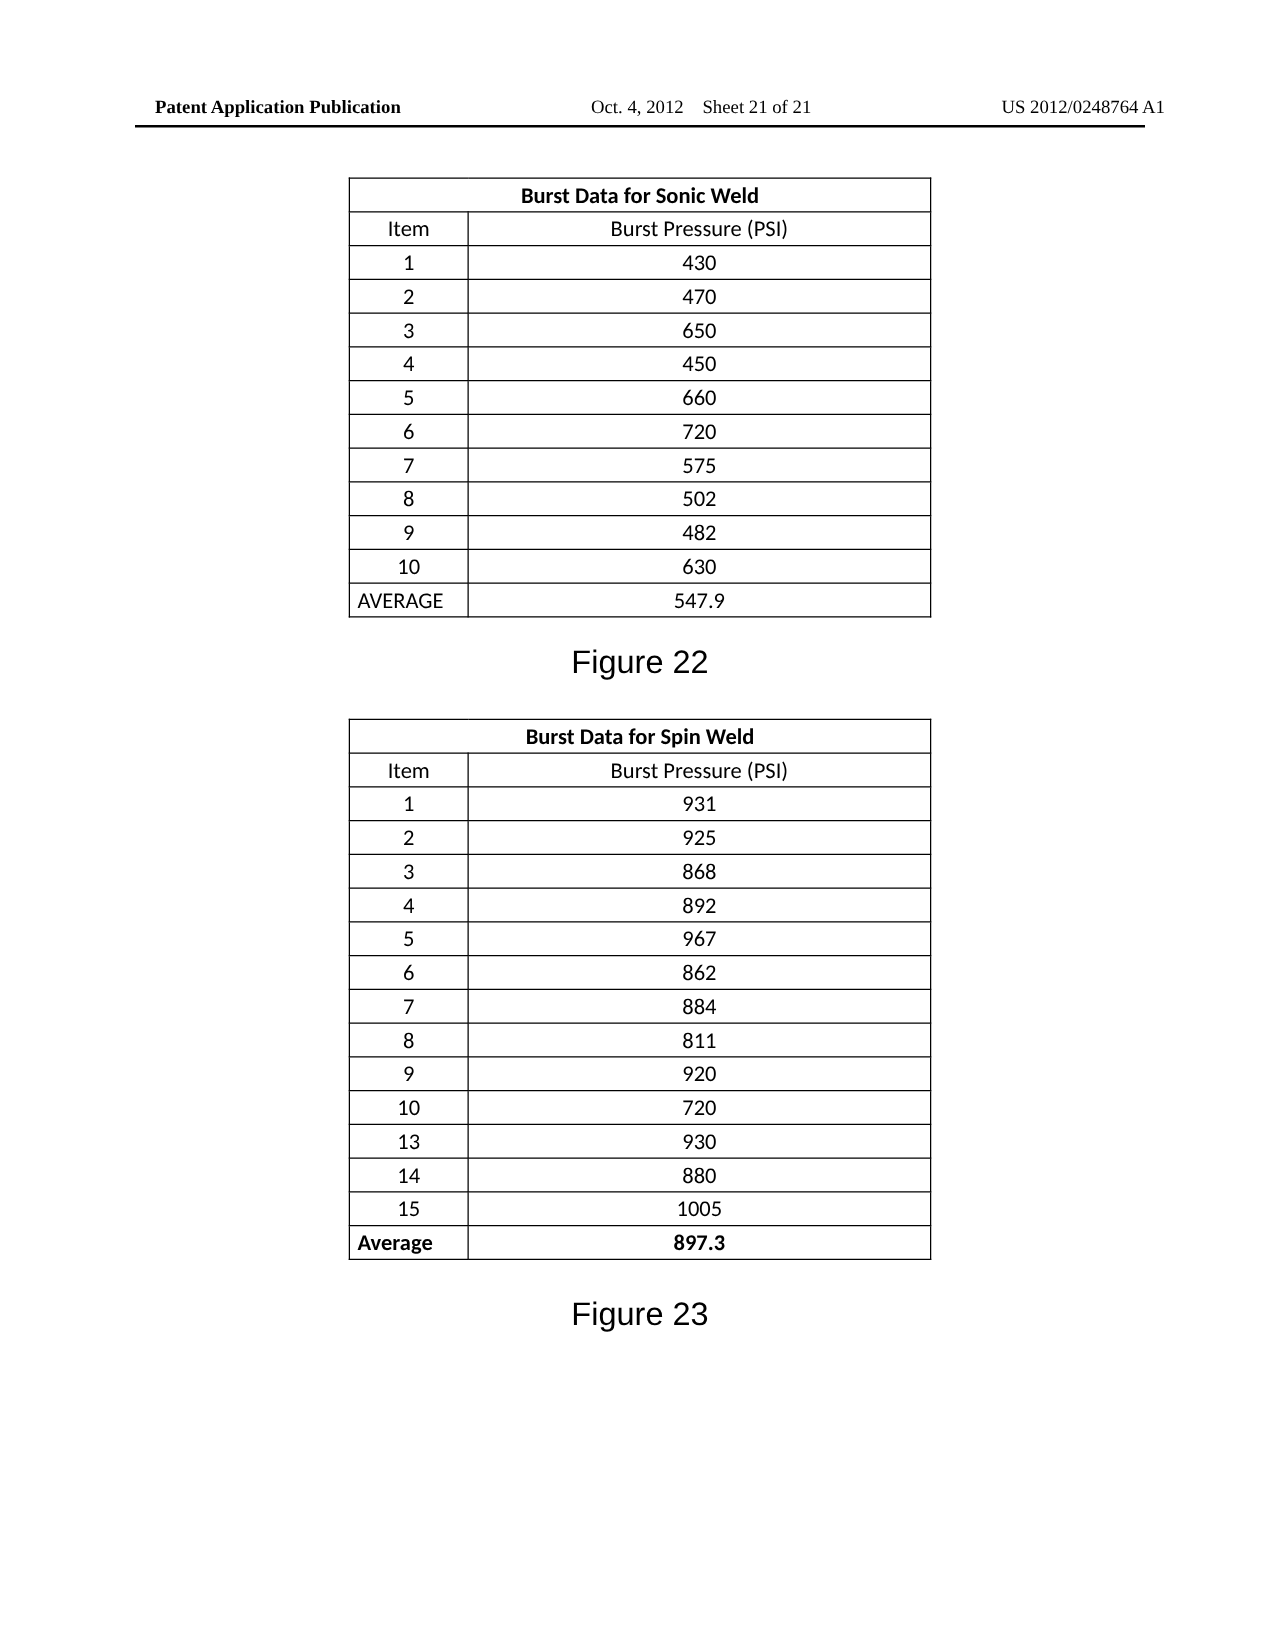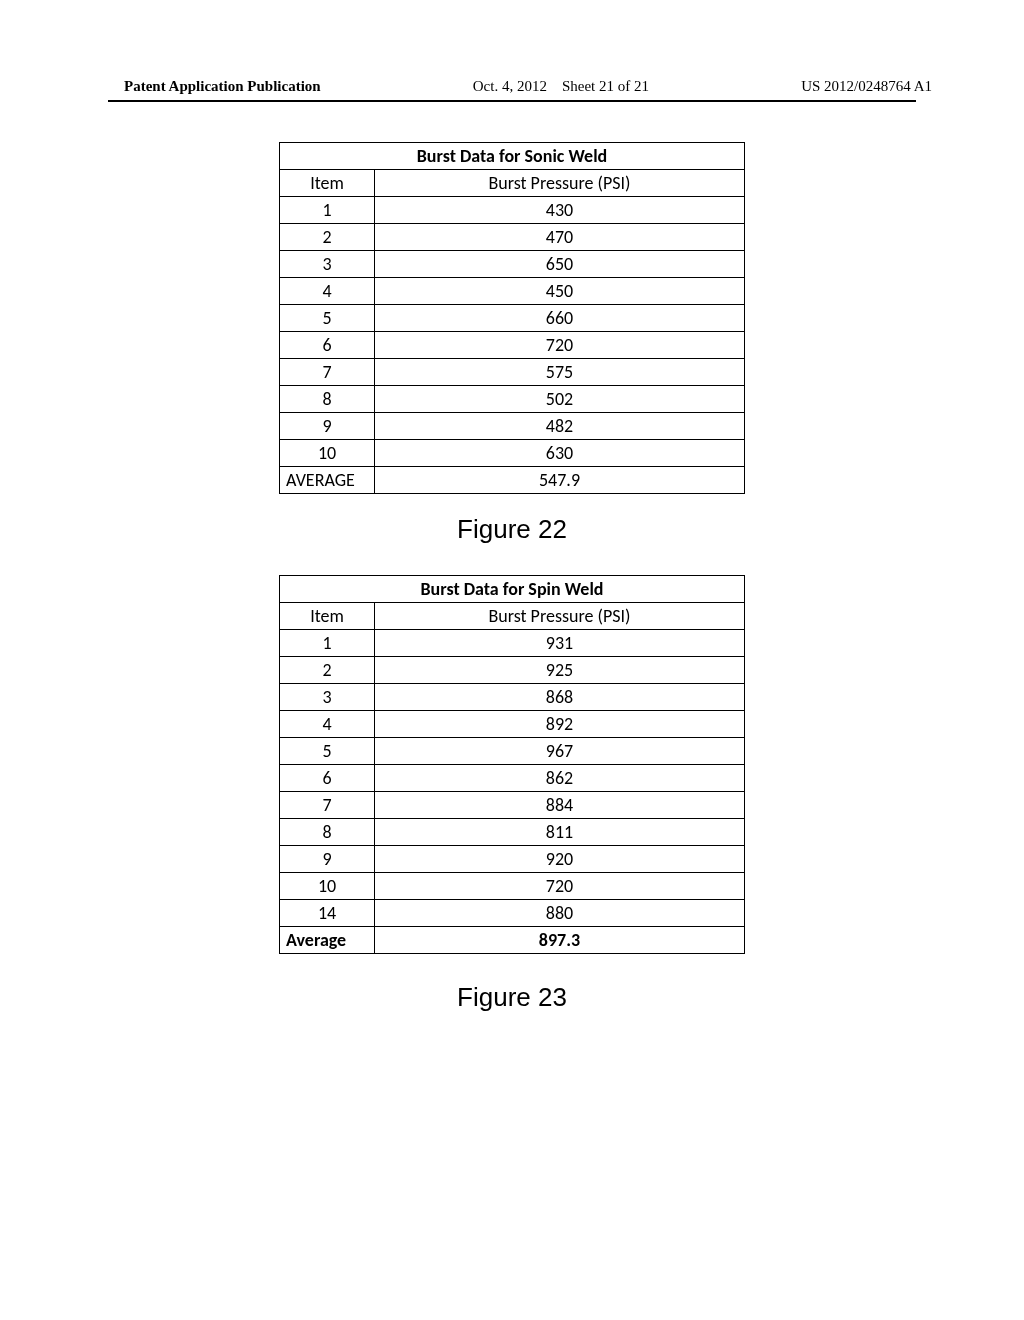--- a/index.html
+++ b/index.html
@@ -213,6 +213,10 @@
             <td class="col-value">720</td>
           </tr>
       <tr>
+            <td class="col-item">13</td>
+            <td class="col-value">930</td>
+          </tr>
+      <tr>
             <td class="col-item">14</td>
             <td class="col-value">880</td>
           </tr>

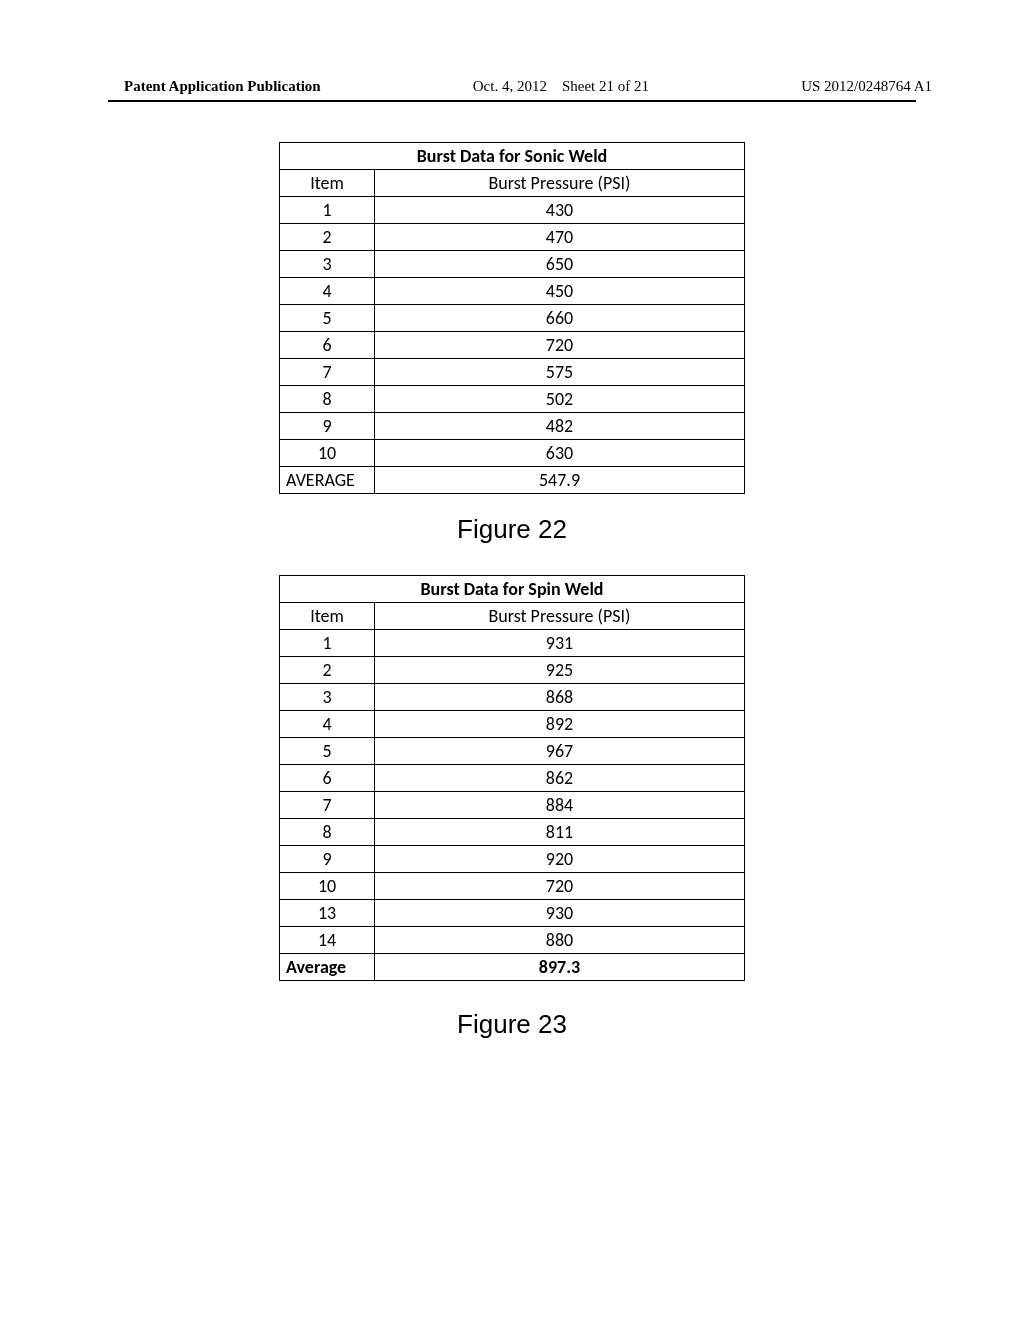--- a/index.html
+++ b/index.html
@@ -220,6 +220,10 @@
             <td class="col-item">14</td>
             <td class="col-value">880</td>
           </tr>
+      <tr>
+            <td class="col-item">15</td>
+            <td class="col-value">1005</td>
+          </tr>
       <tr class="avg-bold">
         <td class="col-item" style="text-align:left;padding-left:6px;">Average</td>
         <td class="col-value">897.3</td>

